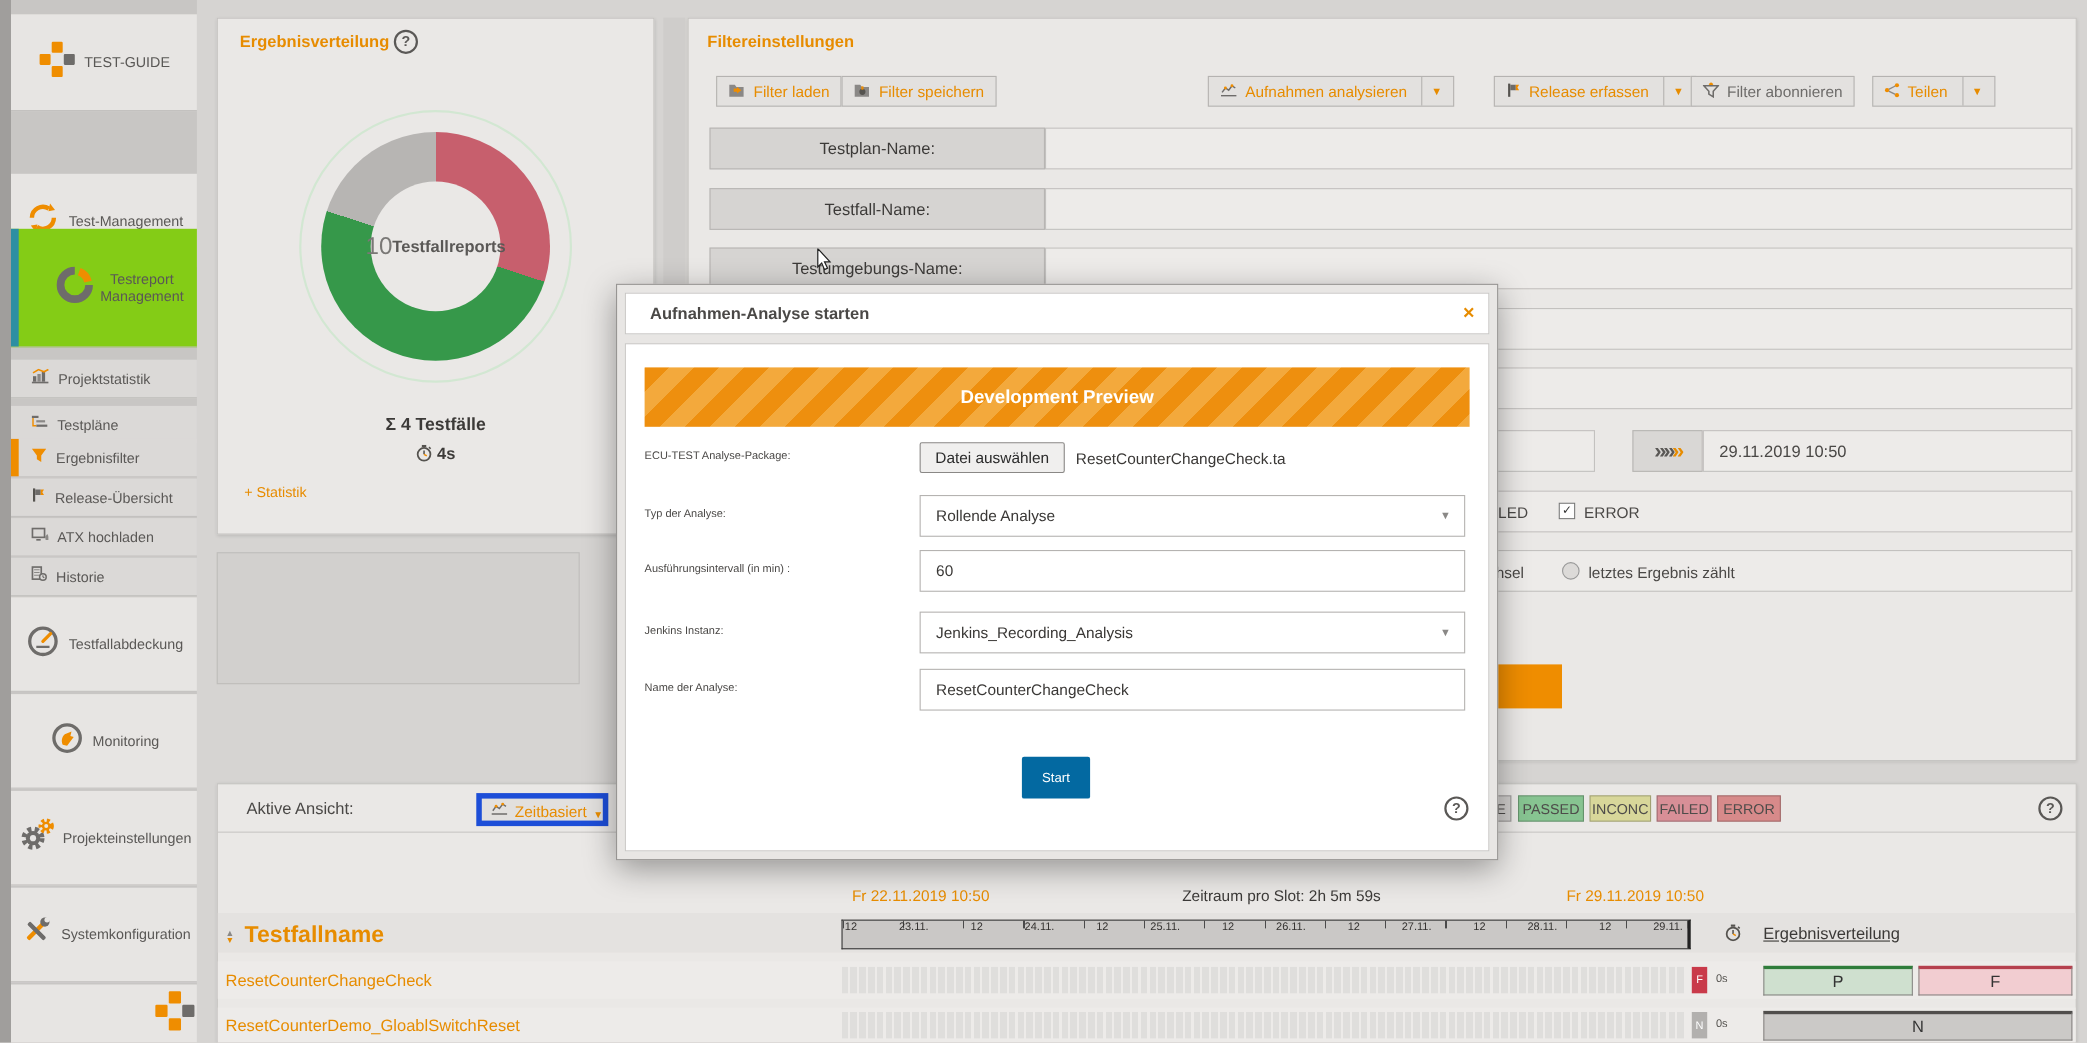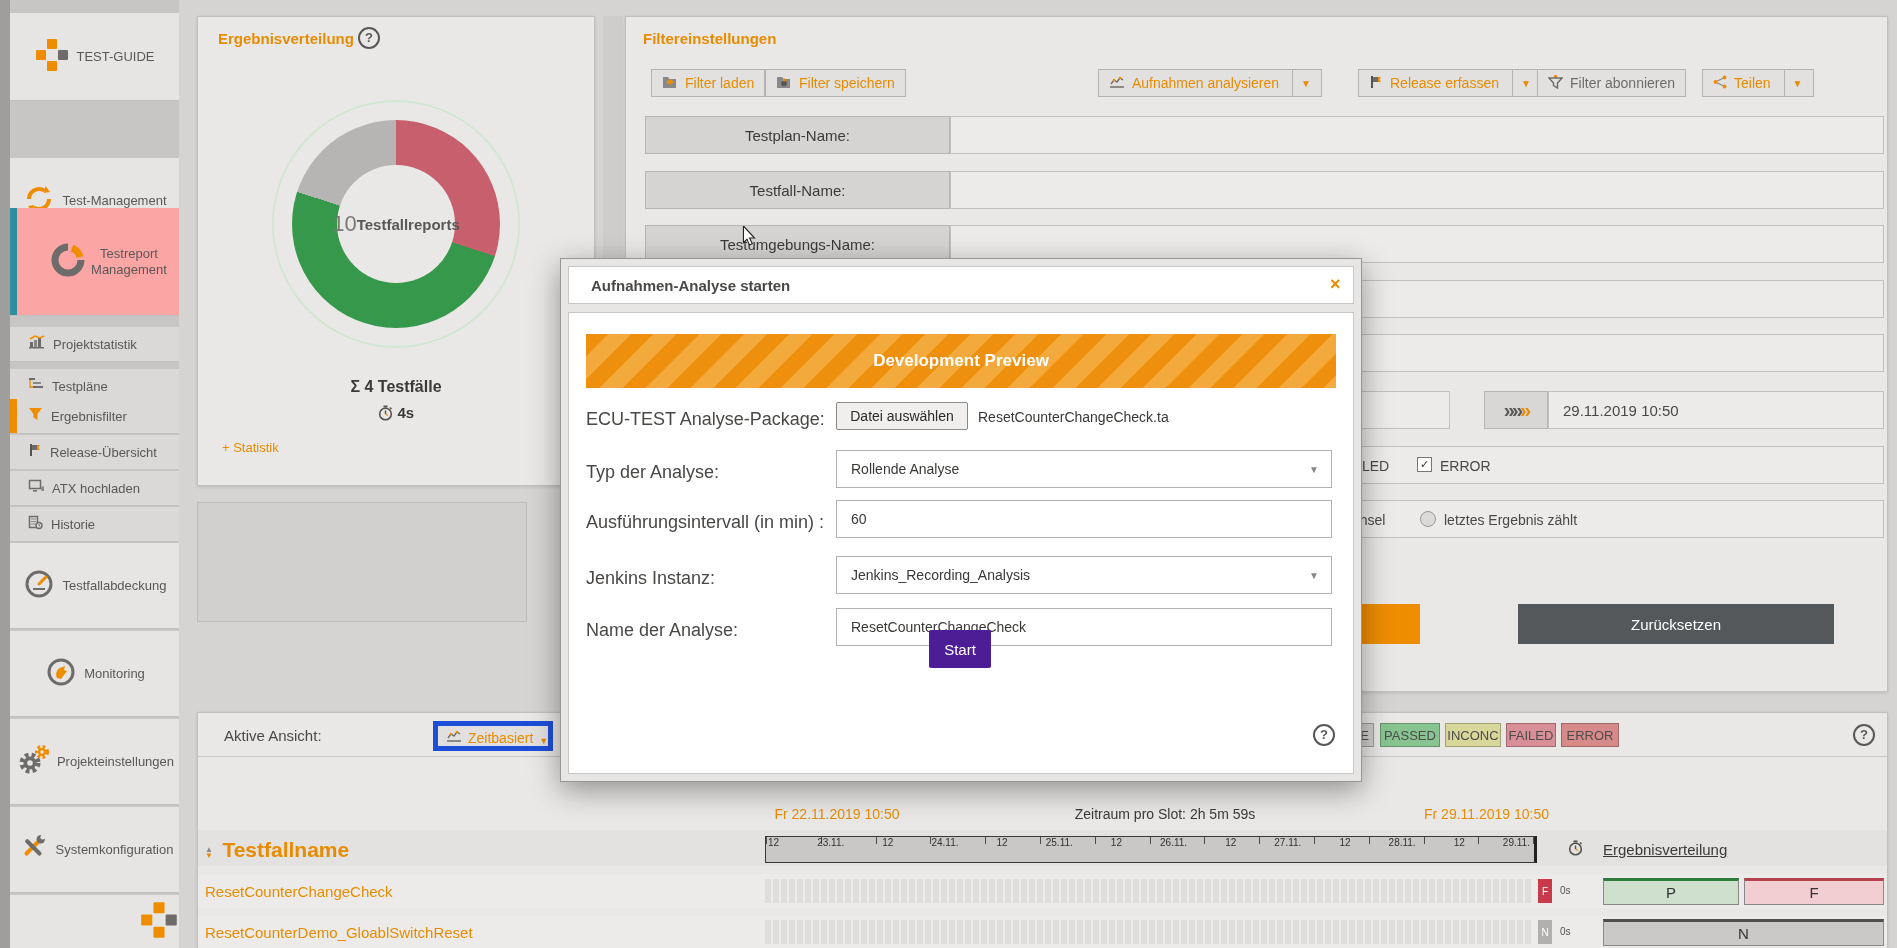--- a/index.html
+++ b/index.html
@@ -87,7 +87,7 @@
     <span class="lbl">Test-Management</span>
   </div>
 
-  <div class="side-item" style="top:208px;height:108px;background:#fca5a5;padding-left:29px;">
+  <div class="side-item" style="top:208px;height:108px;background:#84cc16;padding-left:29px;">
     <span class="accent-bar" style="background:#2e8fa2;"></span>
     <span>
       <svg width="34" height="34" viewBox="0 0 34 34" fill="none">

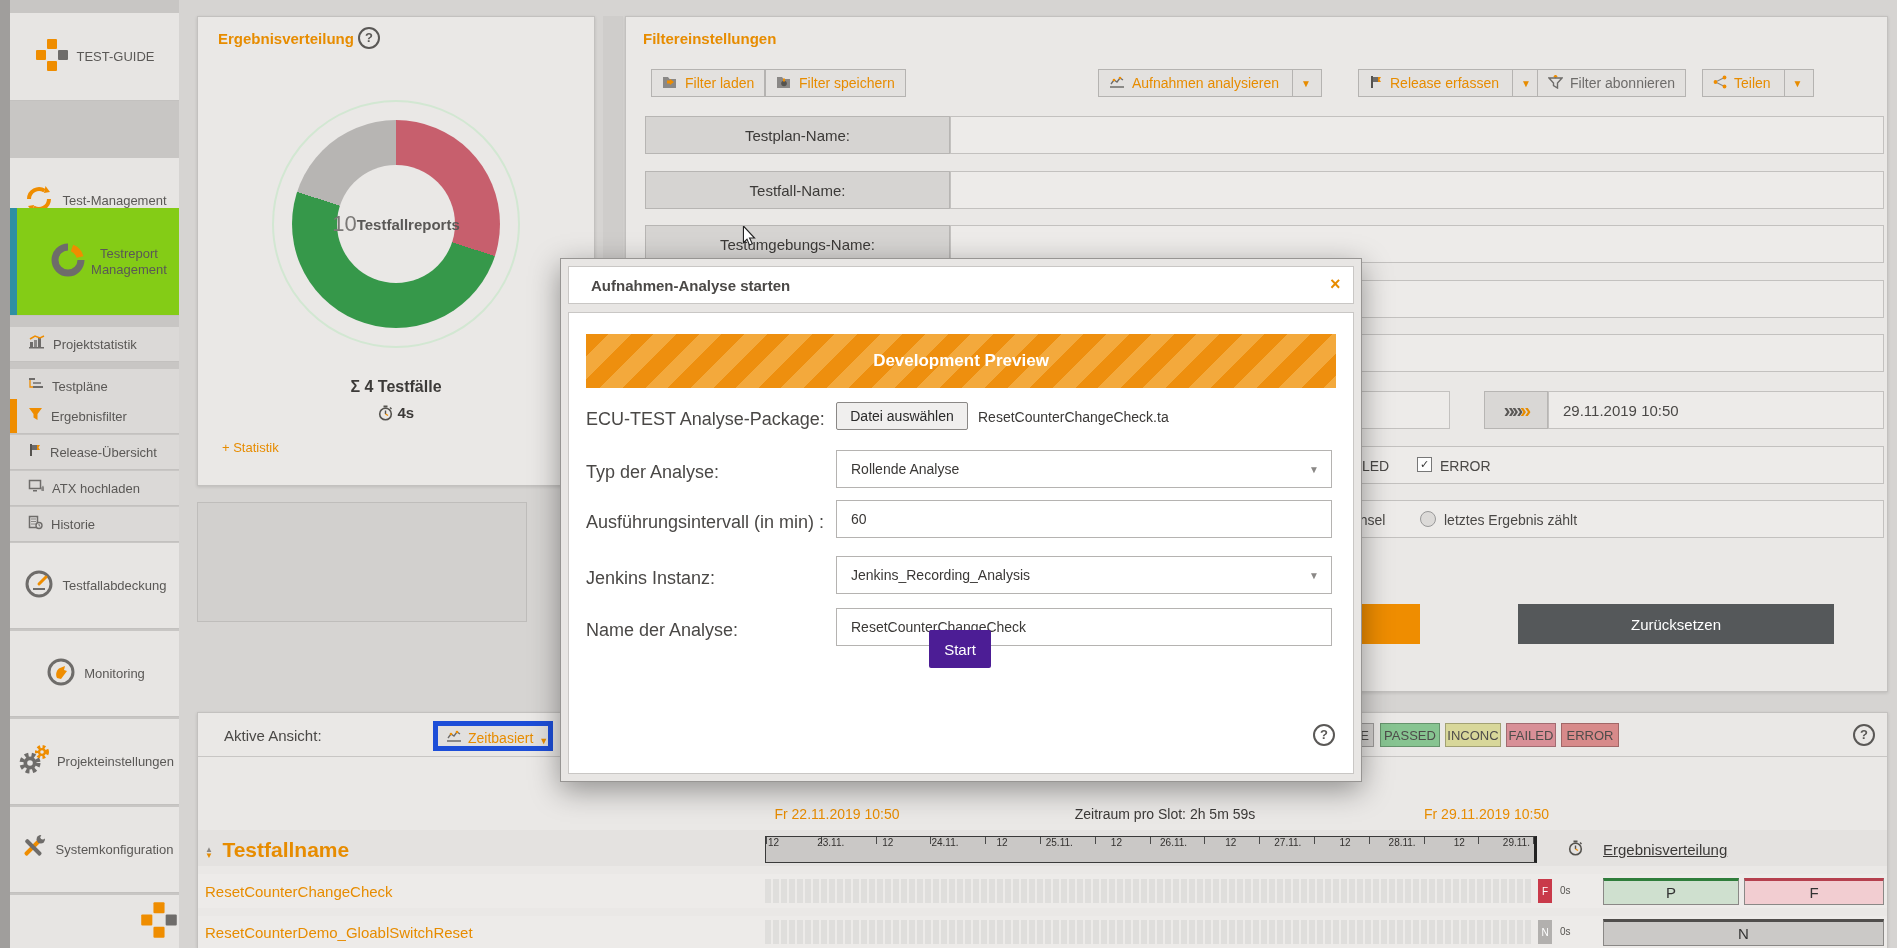--- a/index.html
+++ b/index.html
@@ -48,7 +48,7 @@
   .modal-head{position:absolute;left:568px;top:266px;width:786px;height:38px;background:#ffffff;border:1px solid #c9c7c5;box-sizing:border-box;display:flex;align-items:center;}
   .modal-body{position:absolute;left:568px;top:312px;width:786px;height:462px;background:#ffffff;border:1px solid #c9c7c5;box-sizing:border-box;}
   .banner{position:absolute;left:586px;top:334px;width:750px;height:54px;background:repeating-linear-gradient(135deg,#ee8f0e 0,#ee8f0e 16px,#f3a93c 16px,#f3a93c 32px);display:flex;align-items:center;justify-content:center;color:#fff;font-size:17px;font-weight:bold;}
-  .m-label{position:absolute;font-size:18px;color:#4a4846;white-space:nowrap;}
+  .m-label{position:absolute;font-size:10px;color:#4a4846;white-space:nowrap;}
   .m-field{position:absolute;height:38px;width:496px;left:836px;background:#fff;border:1px solid #b5b3b1;box-sizing:border-box;display:flex;align-items:center;padding:0 14px;font-size:14px;color:#3a3836;}
   .m-field .caret{position:absolute;right:12px;font-size:10px;color:#8a8886;}
   .filebtn{position:absolute;left:836px;width:132px;height:28px;background:#f0efee;border:1px solid #8a8886;border-radius:2px;box-sizing:border-box;font-size:14px;color:#2a2a2a;display:flex;align-items:center;justify-content:center;cursor:pointer;}

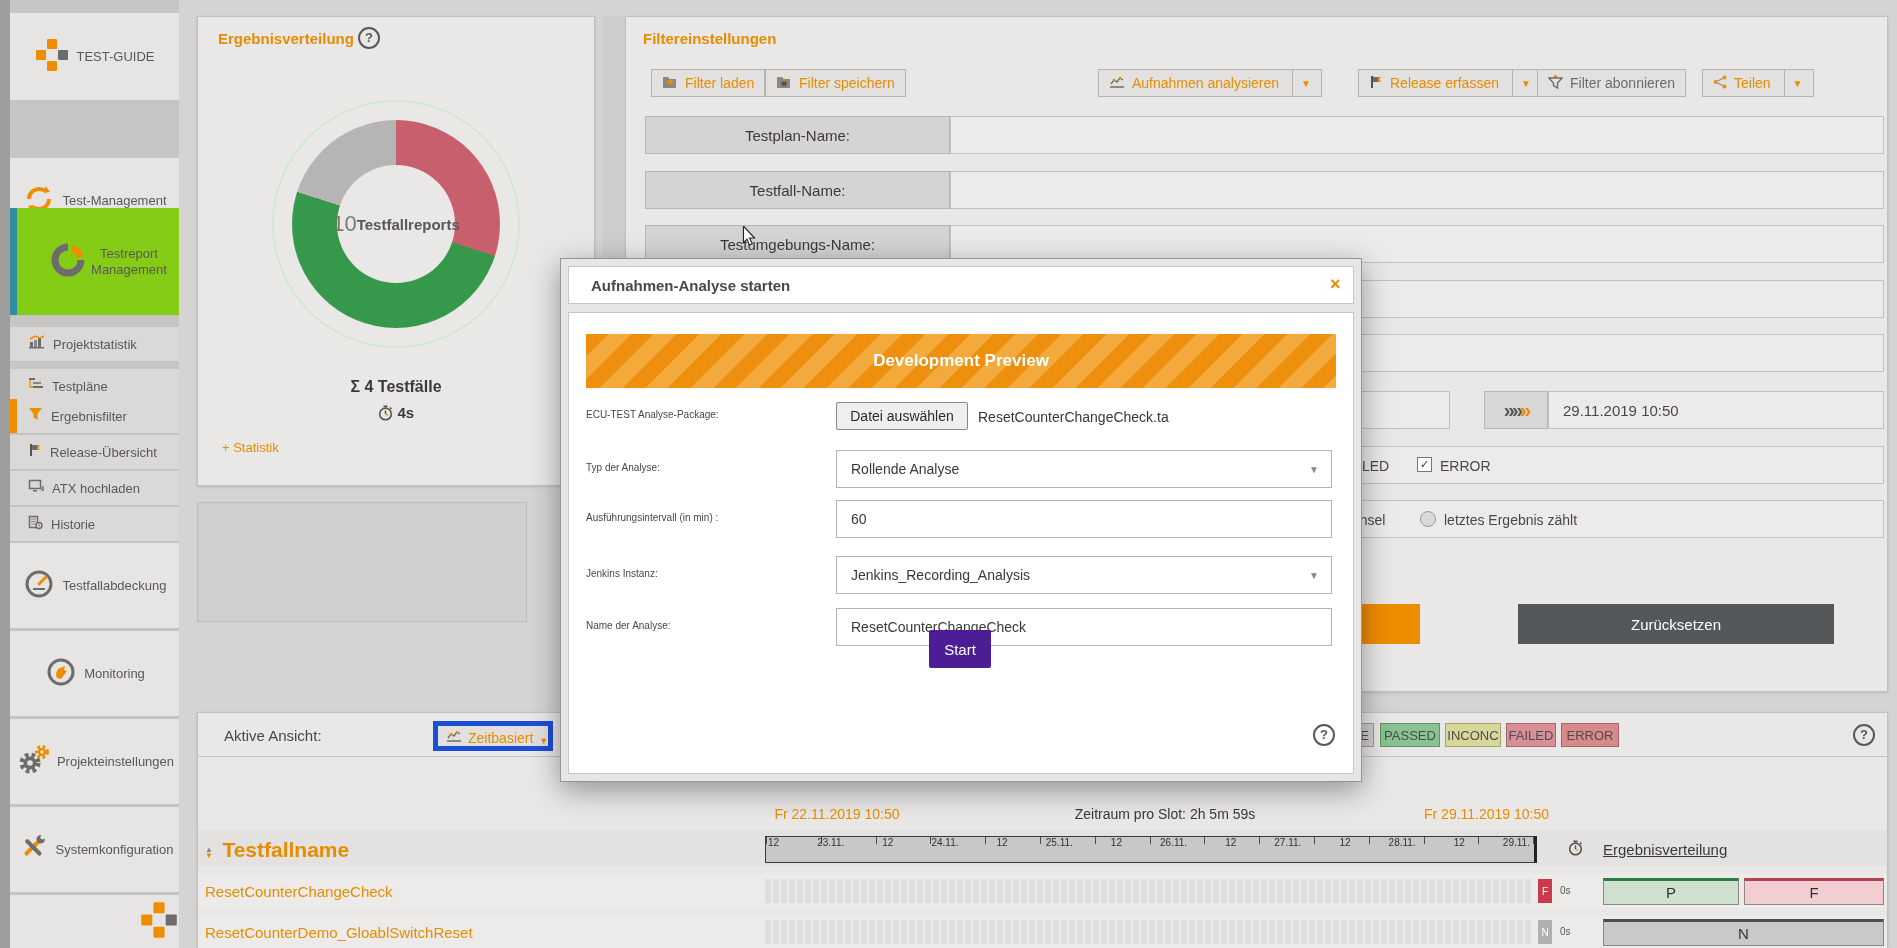--- a/index.html
+++ b/index.html
@@ -309,7 +309,6 @@
   <span class="t" style="left:1444px;top:512px;font-size:14px;color:#4a4846;">letztes Ergebnis zählt</span>
 
   <div class="abs" style="left:1180px;top:604px;width:240px;height:40px;background:#ef8d00;cursor:pointer;"></div>
-  <div class="abs" style="left:1518px;top:604px;width:316px;height:40px;background:#55585a;color:#fff;display:flex;align-items:center;justify-content:center;font-size:15px;cursor:pointer;">Zurücksetzen</div>
 
   <div class="panel" style="left:197px;top:712px;width:1691px;height:236px;"></div>
   <div class="abs" style="left:198px;top:756px;width:1689px;height:1px;background:#c8c6c4;"></div>

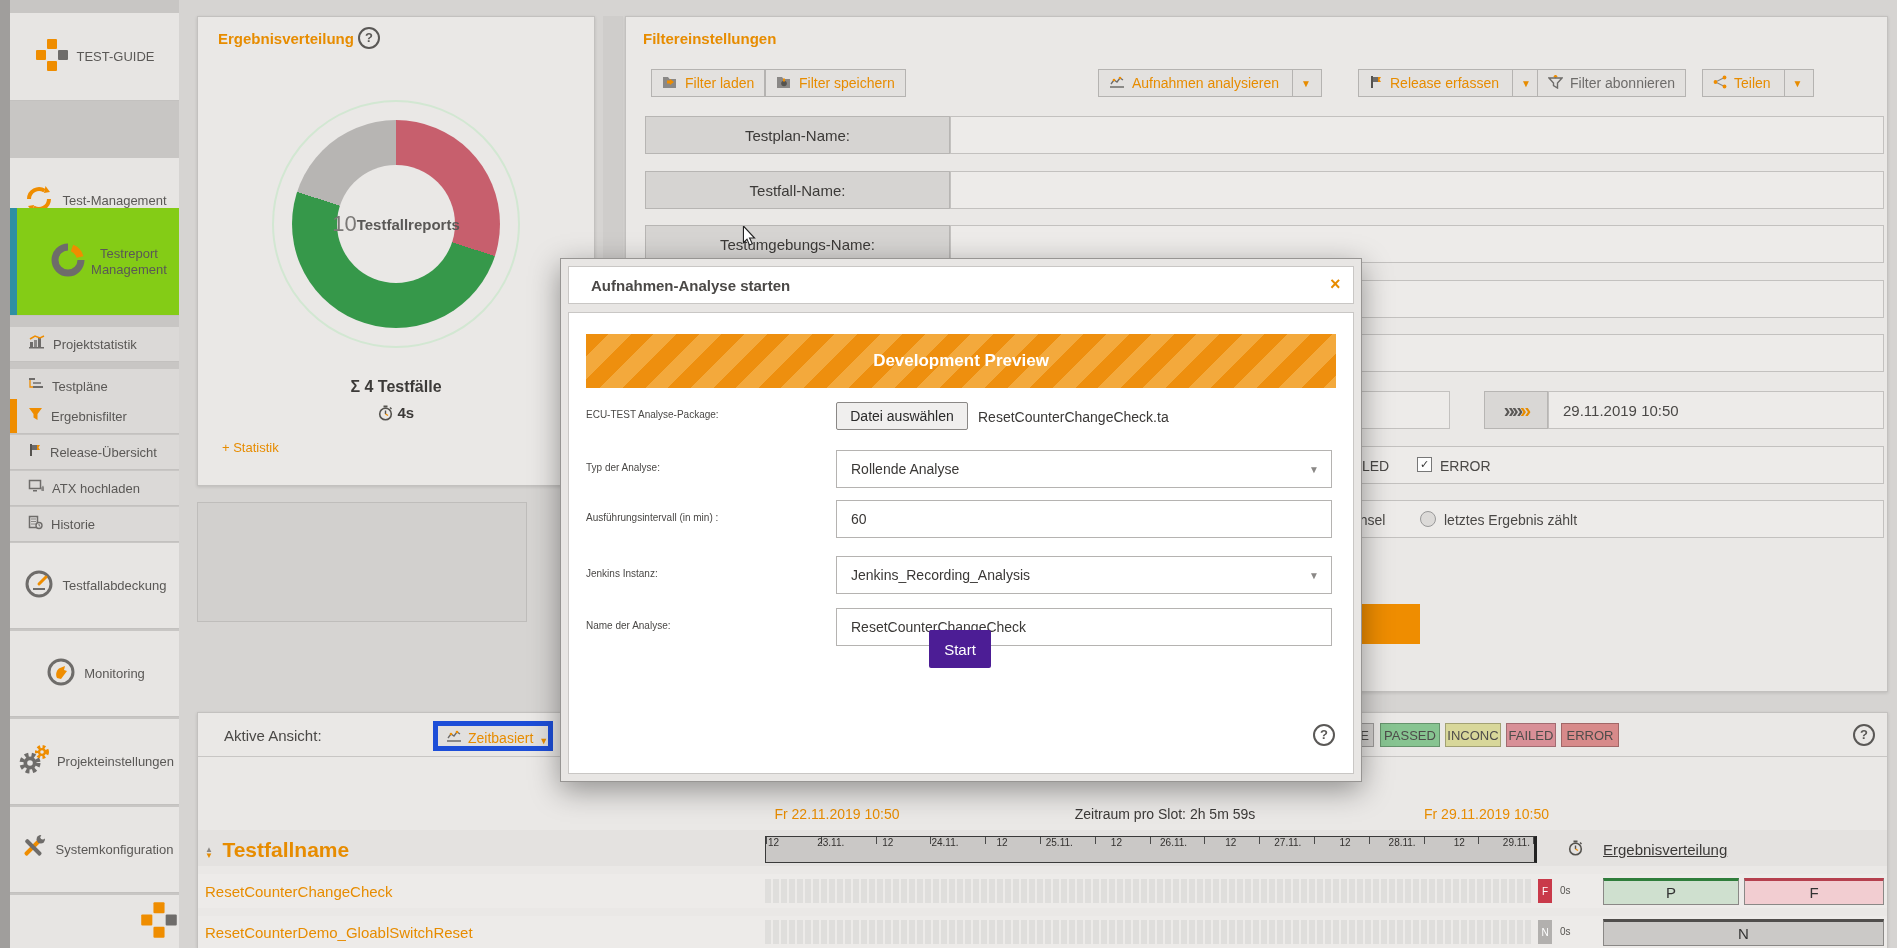--- a/index.html
+++ b/index.html
@@ -52,7 +52,7 @@
   .m-field{position:absolute;height:38px;width:496px;left:836px;background:#fff;border:1px solid #b5b3b1;box-sizing:border-box;display:flex;align-items:center;padding:0 14px;font-size:14px;color:#3a3836;}
   .m-field .caret{position:absolute;right:12px;font-size:10px;color:#8a8886;}
   .filebtn{position:absolute;left:836px;width:132px;height:28px;background:#f0efee;border:1px solid #8a8886;border-radius:2px;box-sizing:border-box;font-size:14px;color:#2a2a2a;display:flex;align-items:center;justify-content:center;cursor:pointer;}
-  .startbtn{position:absolute;left:929px;top:630px;width:62px;height:38px;background:#4c1d95;border:none;border-radius:2px;color:#fff;font-size:15px;display:flex;align-items:center;justify-content:center;cursor:pointer;}
+  .startbtn{position:absolute;left:929px;top:688px;width:62px;height:38px;background:#0369a1;border:none;border-radius:2px;color:#fff;font-size:12px;display:flex;align-items:center;justify-content:center;cursor:pointer;}
   .sort{display:inline-flex;flex-direction:column;line-height:6px;font-size:8px;margin-right:5px;vertical-align:middle;}
 </style>
 </head>

